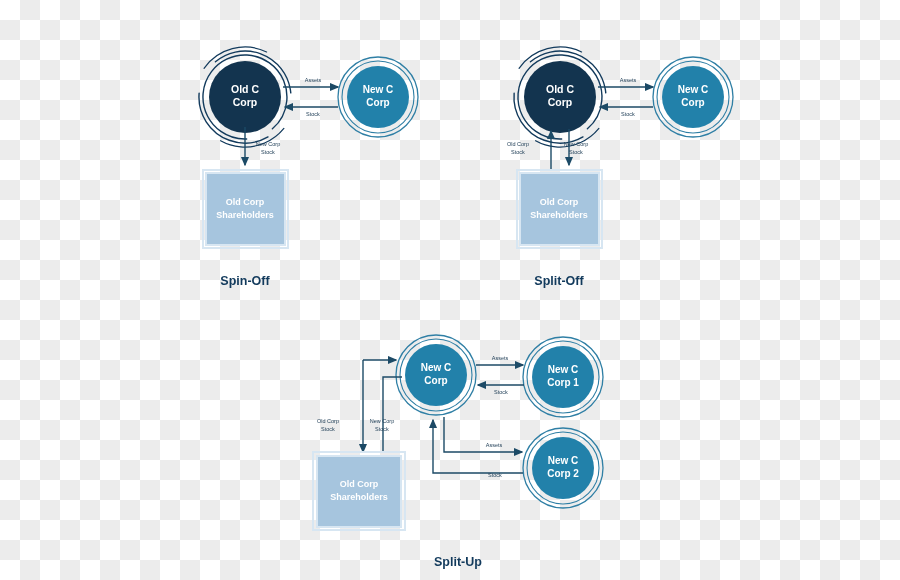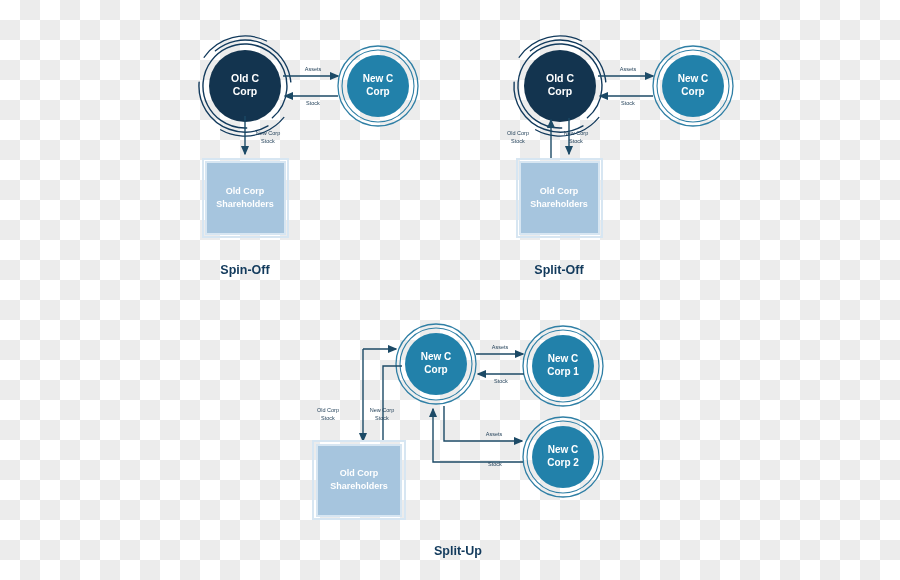--- a/index.html
+++ b/index.html
@@ -22,7 +22,7 @@
   }
   #canvas {
     position: absolute;
-    left: 0; top: 4px;
+    left: 0; top: 15px;
     width: 900px;
     height: 444px;
   }

